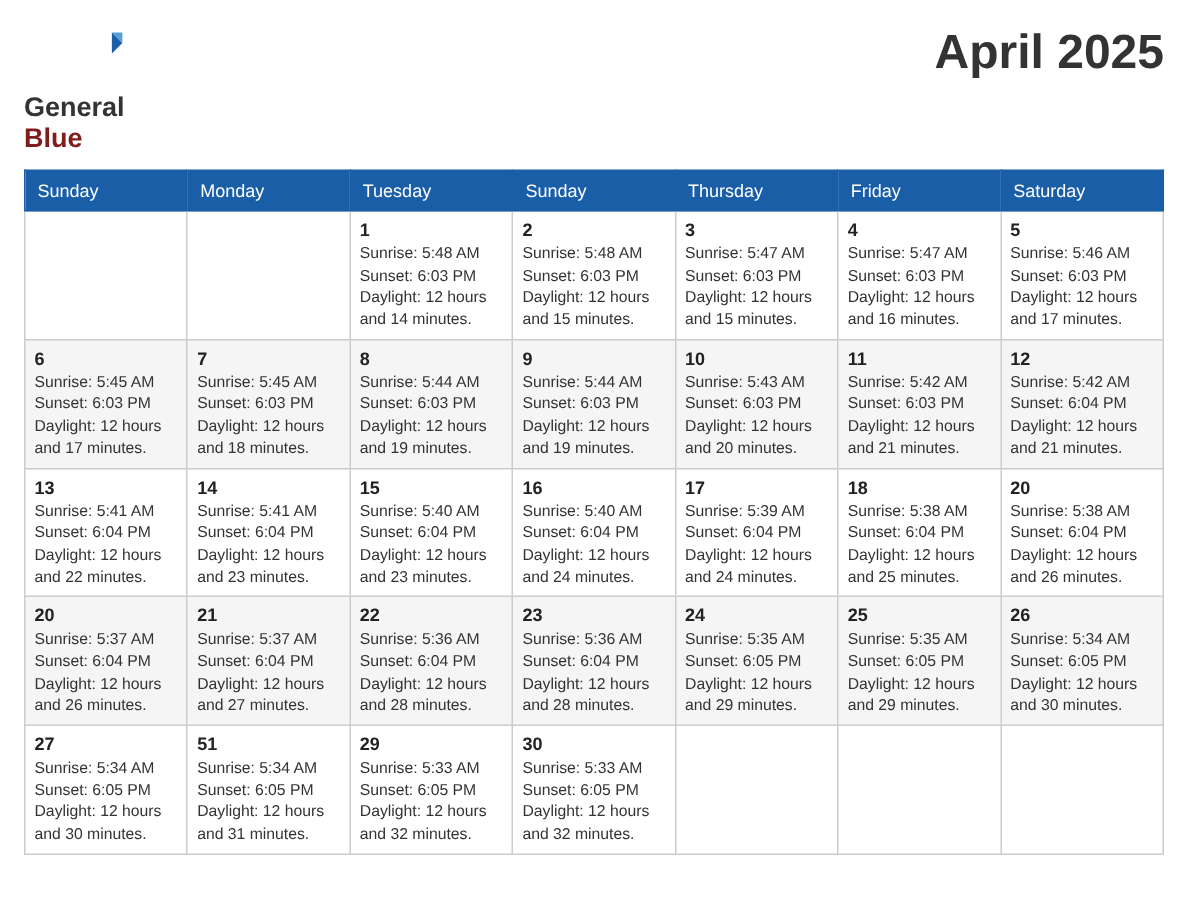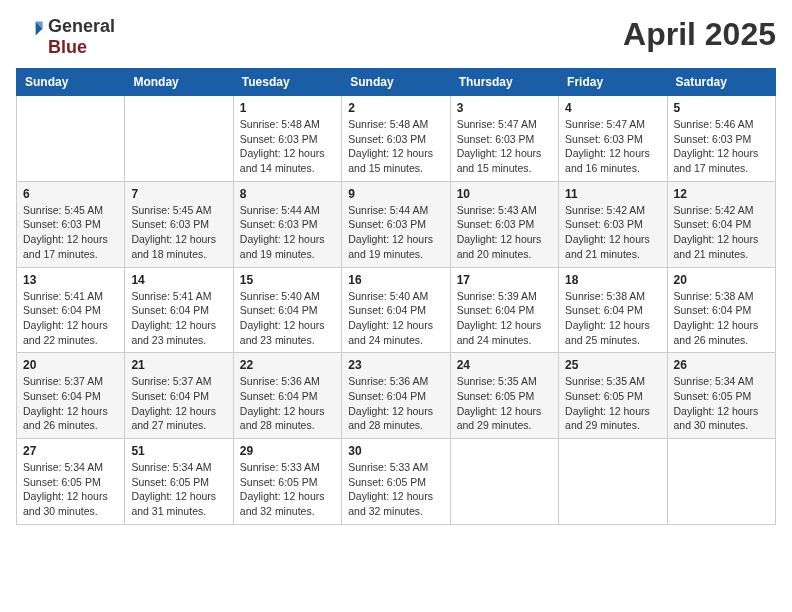--- a/index.html
+++ b/index.html
@@ -18,8 +18,9 @@
     }
     .logo {
       display: flex;
-      align-items: flex-start;
-      gap: 4px;
+      align-items: flex-end;
+      gap: 17px;
+      flex-direction: column;
     }
     .logo-text-general {
       font-size: 18px;

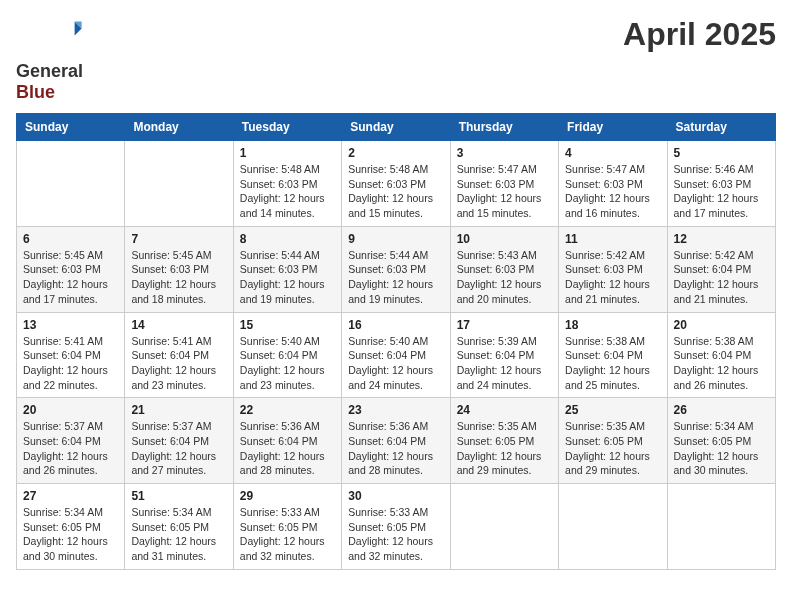--- a/index.html
+++ b/index.html
@@ -59,7 +59,7 @@
       text-align: left;
       padding: 6px 8px;
       font-size: 12px;
-      font-weight: bold;
+      font-weight: normal;
       border: 1px solid #1a5ea8;
       margin-top: 13px;
     }

